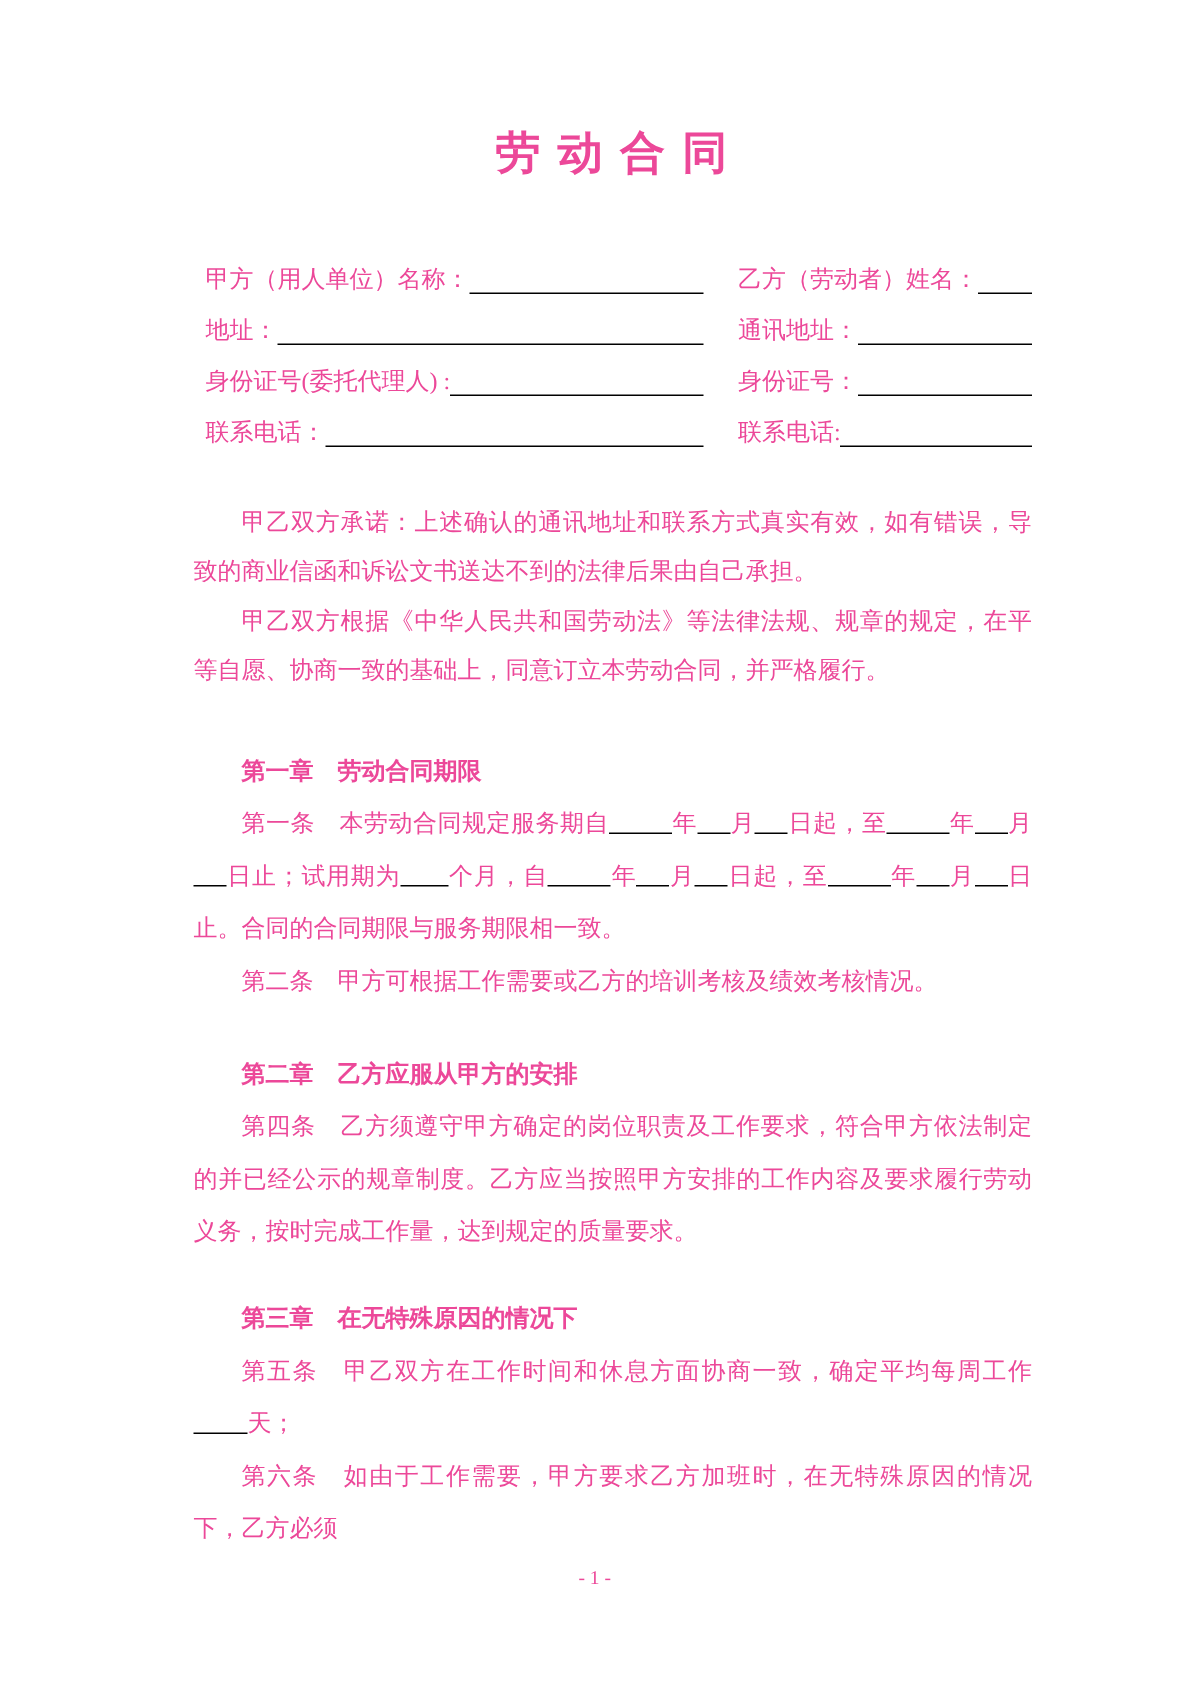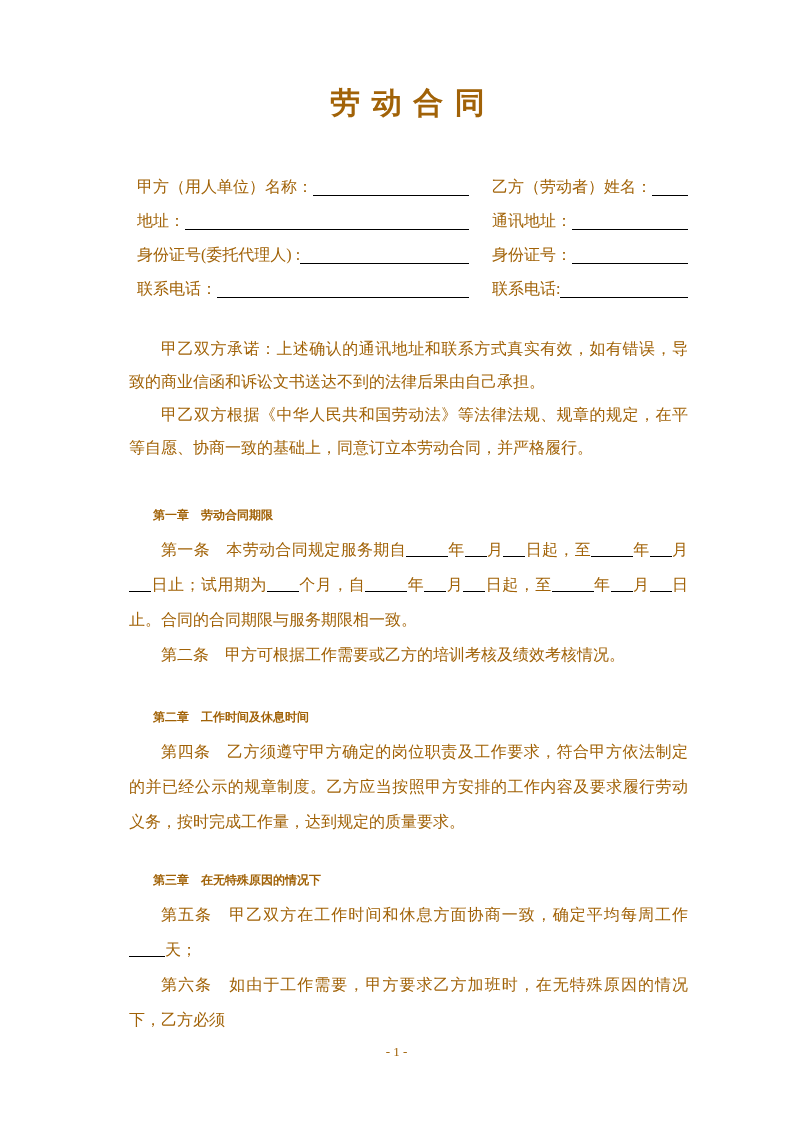--- a/index.html
+++ b/index.html
@@ -13,7 +13,7 @@
     height: 1122px;
     margin: 0 auto;
     background: #ffffff;
-    color: #a16207;
+    color: #ec4899;
     font-family: "Liberation Serif", "DejaVu Serif", serif;
     font-size: 16px;
     box-sizing: border-box;

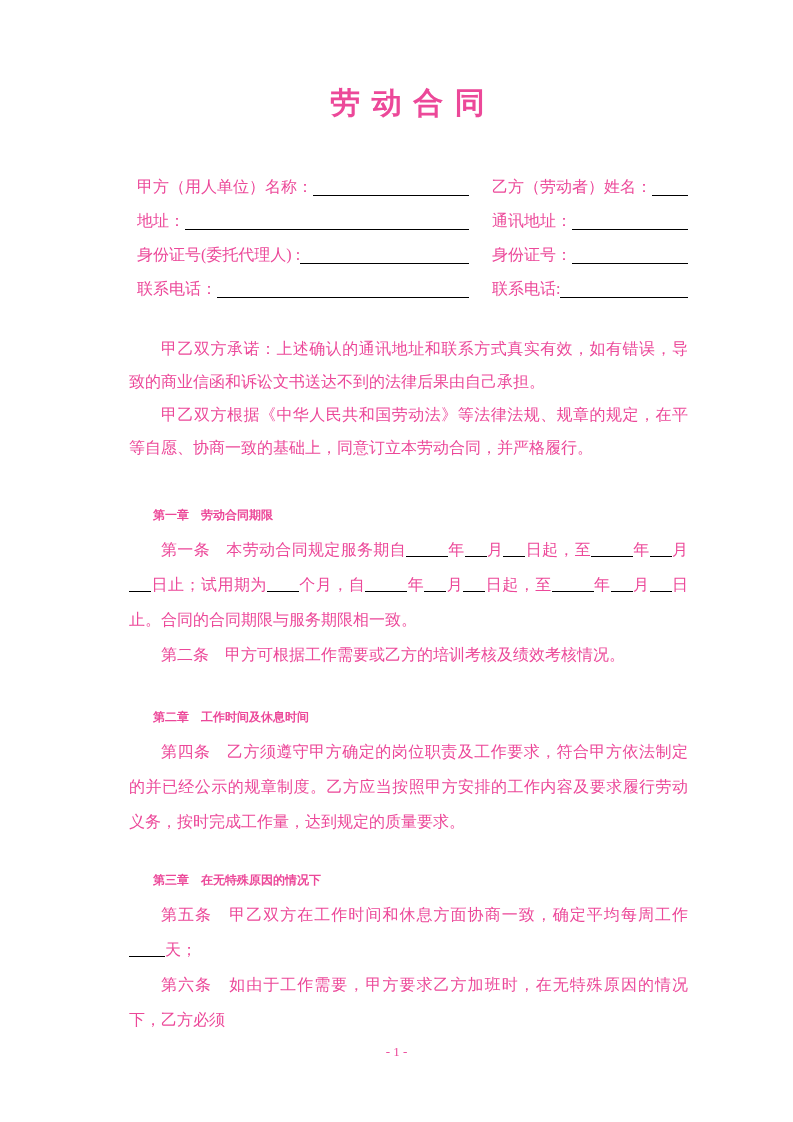--- a/index.html
+++ b/index.html
@@ -62,7 +62,7 @@
     margin: 0;
     margin-top: 34px;
     margin-left: 2em;
-    font-size: 12px;
+    font-size: 16px;
     font-weight: bold;
     line-height: 34px;
   }

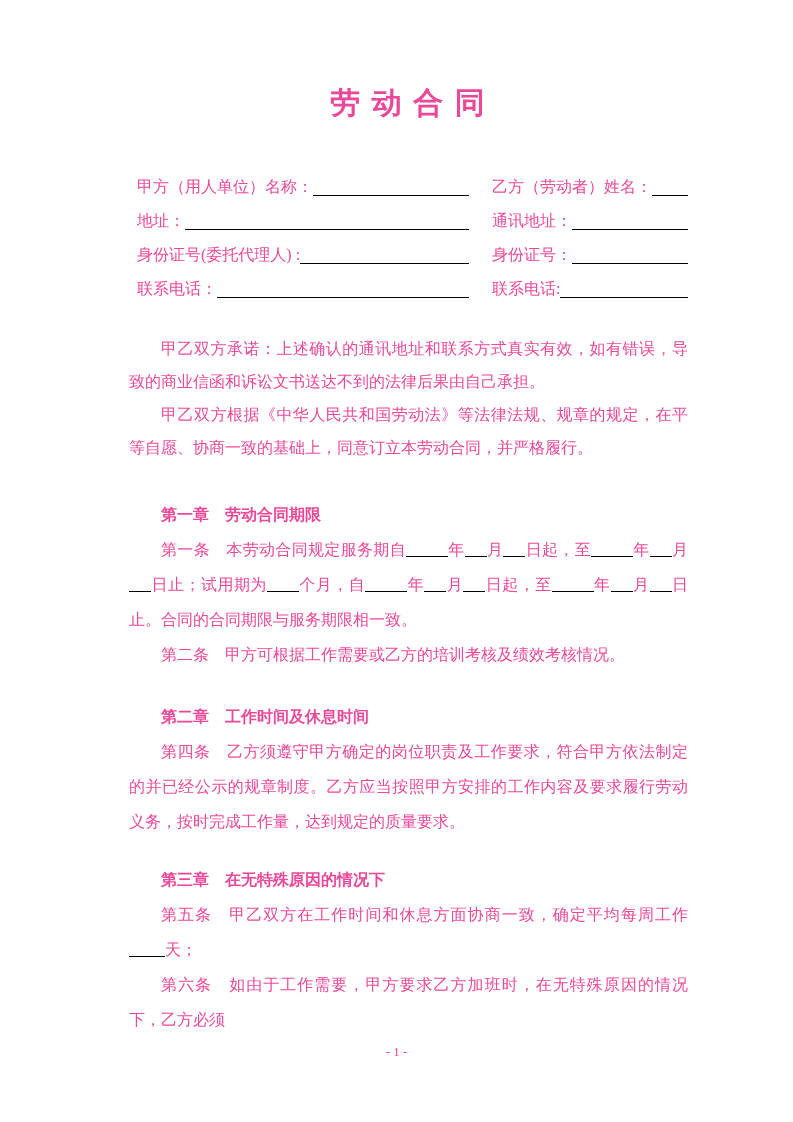--- a/index.html
+++ b/index.html
@@ -142,7 +142,7 @@
   <p class="article">第一条　本劳动合同规定服务期自<span class="blank" style="width: 42px;"></span>年<span class="blank" style="width: 22px;"></span>月<span class="blank" style="width: 22px;"></span>日起，至<span class="blank" style="width: 42px;"></span>年<span class="blank" style="width: 22px;"></span>月<span class="blank" style="width: 22px;"></span>日止；试用期为<span class="blank" style="width: 32px;"></span>个月，自<span class="blank" style="width: 42px;"></span>年<span class="blank" style="width: 22px;"></span>月<span class="blank" style="width: 22px;"></span>日起，至<span class="blank" style="width: 42px;"></span>年<span class="blank" style="width: 22px;"></span>月<span class="blank" style="width: 22px;"></span>日止。合同的合同期限与服务期限相一致。</p>
   <p class="article">第二条　甲方可根据工作需要或乙方的培训考核及绩效考核情况。</p>
 
-  <h2 class="chapter-heading ch2">第二章　工作时间及休息时间</h2>
+  <h2 class="chapter-heading ch2">第二章　乙方应服从甲方的安排</h2>
   <p class="article">第四条　乙方须遵守甲方确定的岗位职责及工作要求，符合甲方依法制定的并已经公示的规章制度。乙方应当按照甲方安排的工作内容及要求履行劳动义务，按时完成工作量，达到规定的质量要求。</p>
 
   <h2 class="chapter-heading ch3">第三章　在无特殊原因的情况下</h2>

